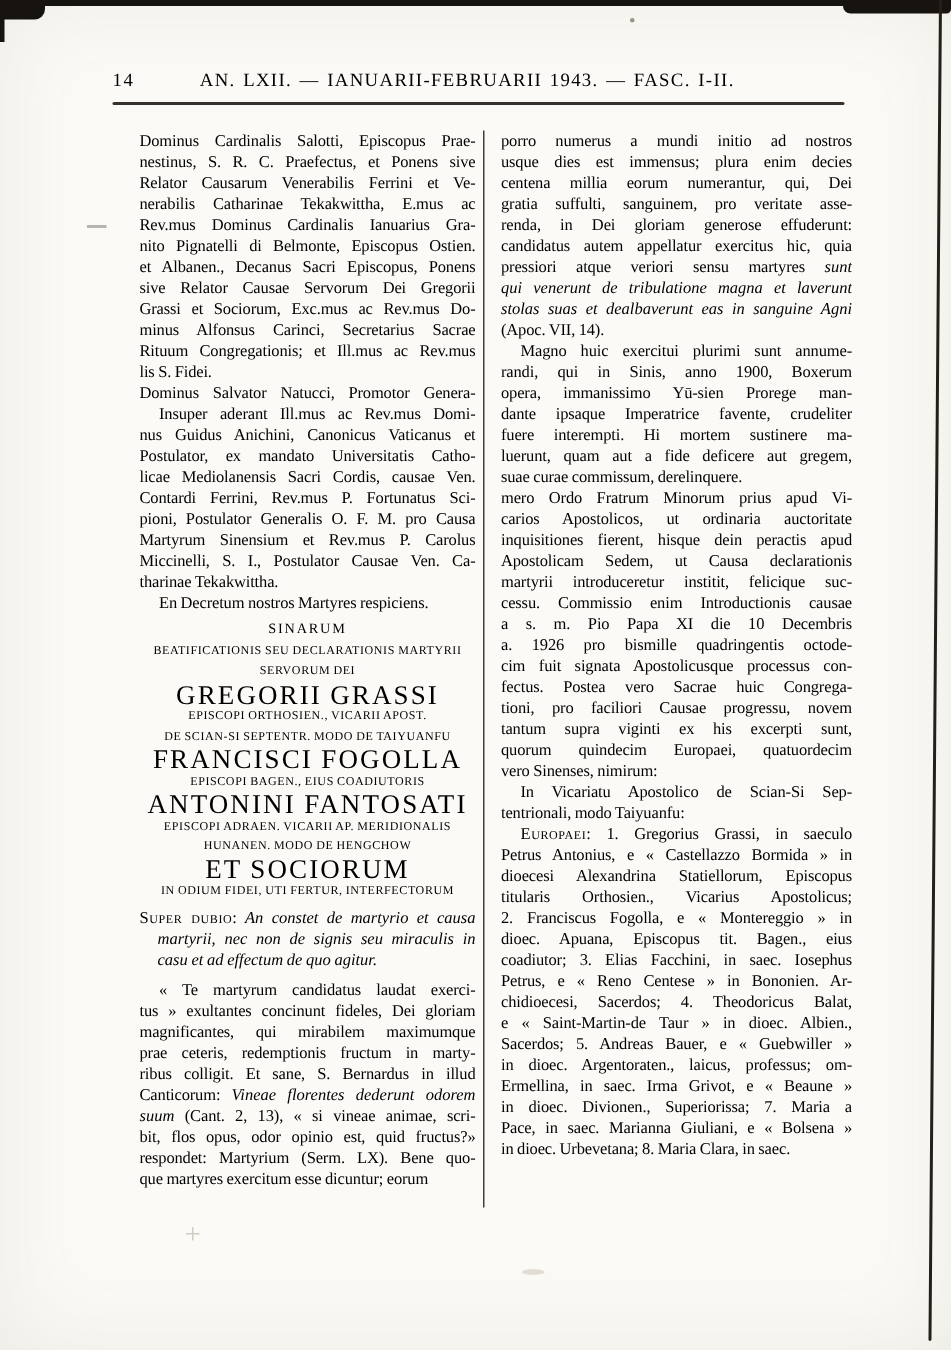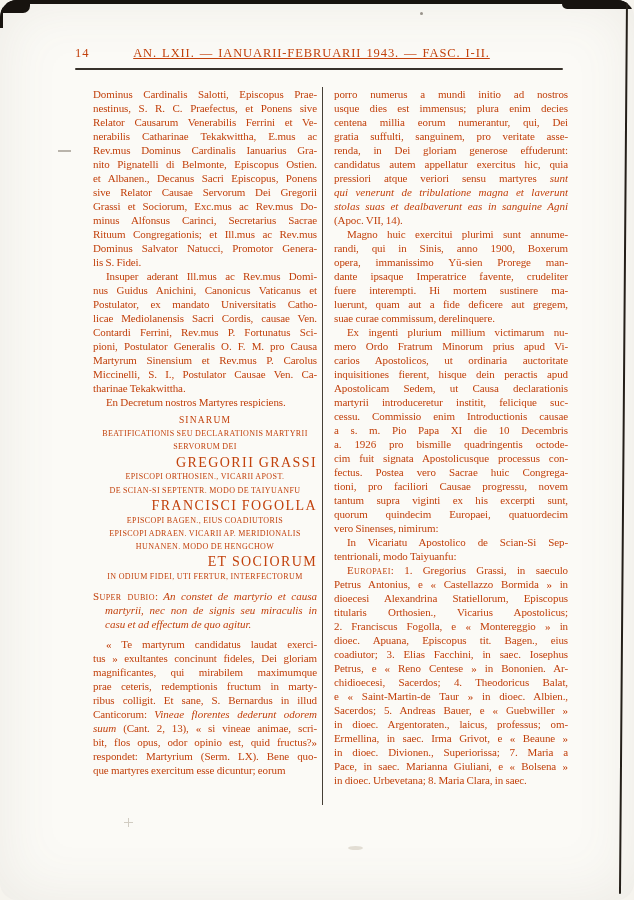--- a/index.html
+++ b/index.html
@@ -12,8 +12,7 @@
     position:relative;width:634px;height:900px;overflow:hidden;
     background:#fbfaf6;
     box-shadow:inset 0 0 60px rgba(110,100,80,.10);
-    color:#c2410c;
-    border-radius:17px;
+    color:#000000;
   }
   
   .border-top{position:absolute;top:0;left:0;width:100%;height:4px;background:#17130f;}

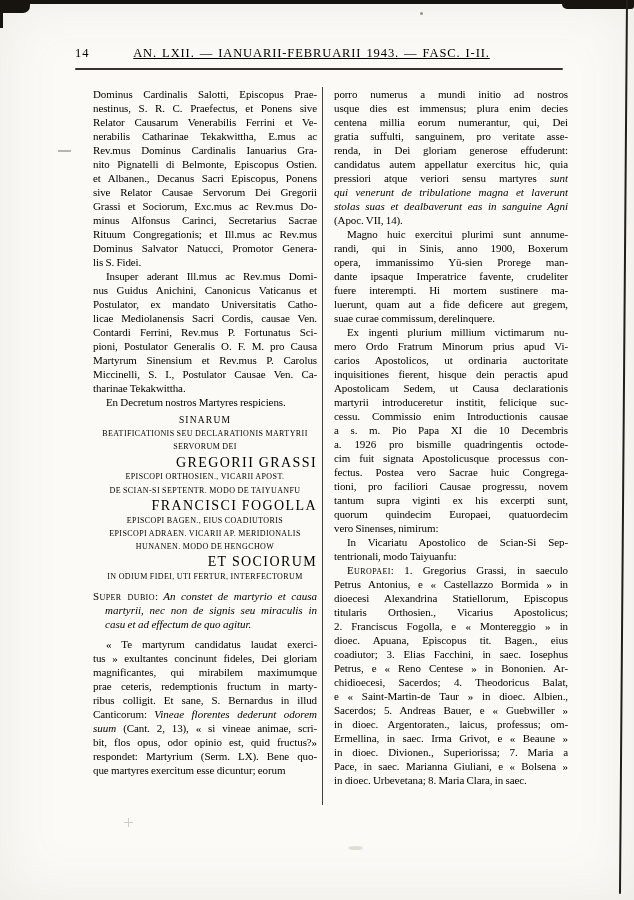--- a/index.html
+++ b/index.html
@@ -30,7 +30,7 @@
   
   .page-head{position:absolute;top:46px;left:75px;width:488px;height:18px;}
   .page-num{position:absolute;left:0;top:0;font-size:12.5px;letter-spacing:1px;}
-  .head-title{position:absolute;left:0;right:15px;top:0;text-align:center;font-size:12.5px;letter-spacing:.9px;word-spacing:1px;white-space:nowrap;text-decoration:underline;}
+  .head-title{position:absolute;left:0;right:15px;top:0;text-align:center;font-size:12.5px;letter-spacing:.9px;word-spacing:1px;white-space:nowrap;}
   .head-rule{position:absolute;top:68px;left:75px;width:488px;height:2px;background:#38322b;border-radius:1px;}
 
   

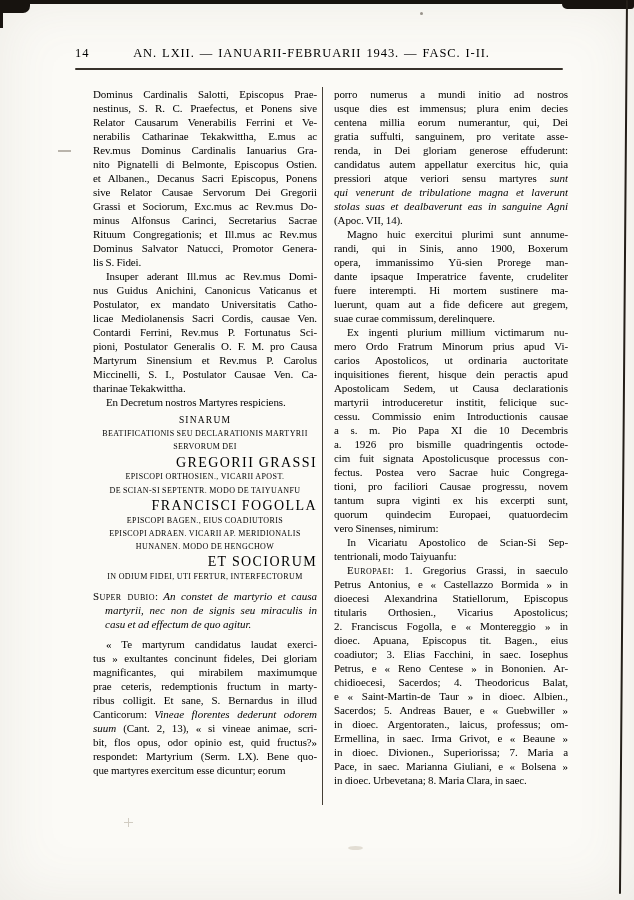--- a/index.html
+++ b/index.html
@@ -84,8 +84,8 @@
         <div class="line">Grassi et Sociorum, Exc.mus ac Rev.mus Do-</div>
         <div class="line">minus Alfonsus Carinci, Secretarius Sacrae</div>
         <div class="line">Rituum Congregationis; et Ill.mus ac Rev.mus</div>
+        <div class="line last">lis S. Fidei.</div>
         <div class="line">Dominus Salvator Natucci, Promotor Genera-</div>
-        <div class="line last">lis S. Fidei.</div>
       </div>
       <div class="para-block">
         <div class="line indent">Insuper aderant Ill.mus ac Rev.mus Domi-</div>

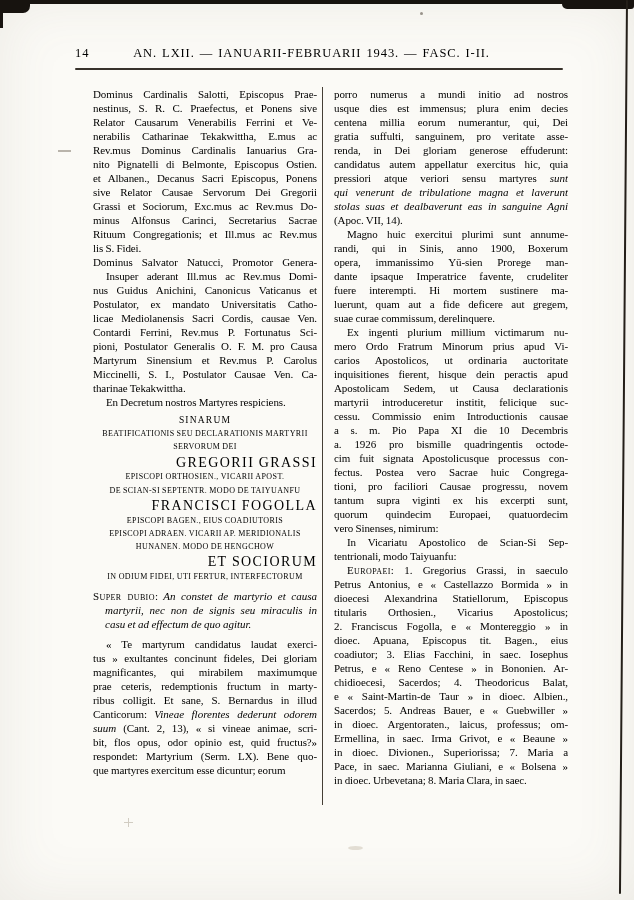--- a/index.html
+++ b/index.html
@@ -157,7 +157,6 @@
         <div class="line last">suae curae commissum, derelinquere.</div>
       </div>
       <div class="para-block">
-        <div class="line indent">Ex ingenti plurium millium victimarum nu-</div>
         <div class="line">mero Ordo Fratrum Minorum prius apud Vi-</div>
         <div class="line">carios Apostolicos, ut ordinaria auctoritate</div>
         <div class="line">inquisitiones fierent, hisque dein peractis apud</div>

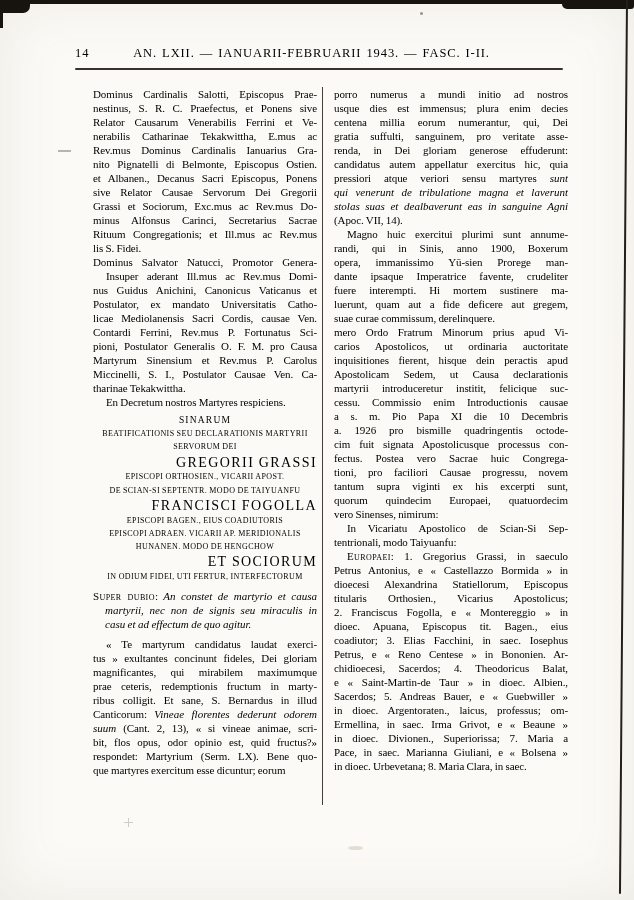--- a/index.html
+++ b/index.html
@@ -50,7 +50,7 @@
   .hline{white-space:nowrap;}
   .h-md{font-size:9.5px;line-height:13px;margin:1px 0;letter-spacing:1.2px;}
   .h-sm{font-size:8px;line-height:12.5px;margin:.75px 0;letter-spacing:.4px;}
-  .h-lg{font-size:14px;line-height:16px;margin:.75px 0;letter-spacing:1.4px;text-align:right;}
+  .h-lg{font-size:18px;line-height:16px;margin:.75px 0;letter-spacing:1.4px;}
   .superdubio{margin:5px 0 6px;}
 </style>
 </head>

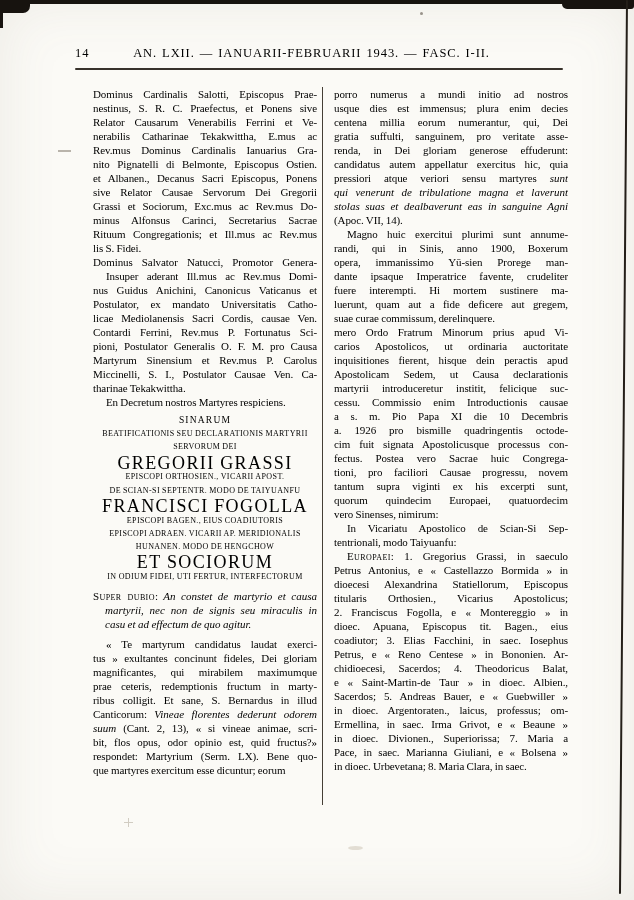--- a/index.html
+++ b/index.html
@@ -110,6 +110,7 @@
         <div class="hline h-sm">DE SCIAN-SI SEPTENTR. MODO DE TAIYUANFU</div>
         <div class="hline h-lg">FRANCISCI FOGOLLA</div>
         <div class="hline h-sm">EPISCOPI BAGEN., EIUS COADIUTORIS</div>
+        <div class="hline h-lg">ANTONINI FANTOSATI</div>
         <div class="hline h-sm">EPISCOPI ADRAEN. VICARII AP. MERIDIONALIS</div>
         <div class="hline h-sm">HUNANEN. MODO DE HENGCHOW</div>
         <div class="hline h-lg">ET SOCIORUM</div>

